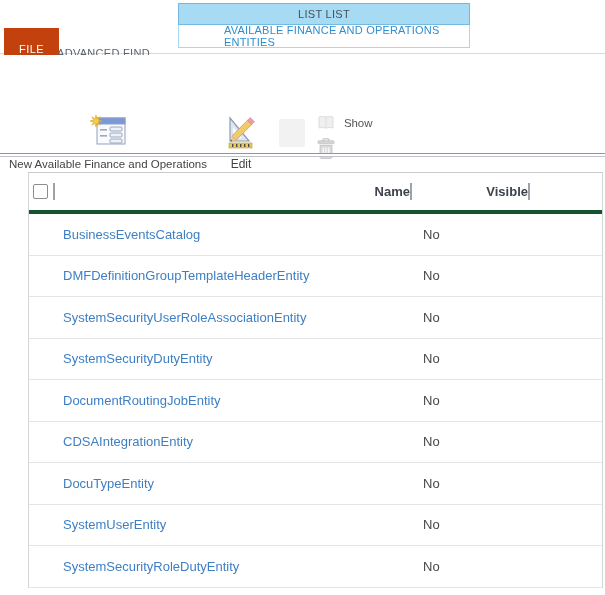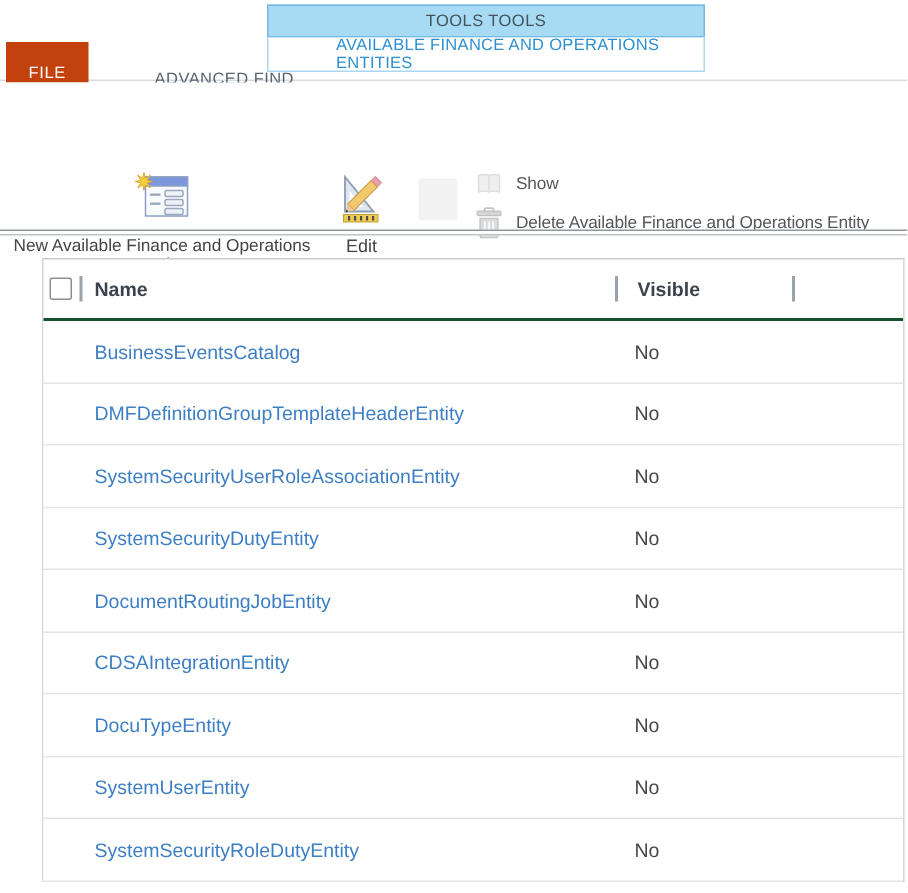--- a/index.html
+++ b/index.html
@@ -59,7 +59,7 @@
 
 <div class="strip-line"></div>
 <div class="ctx-banner">
-  <span>TOOLS TOOLS</span>
+  <span>LIST LIST</span>
 </div>
 <div class="file-tab">
   <span>FILE</span>

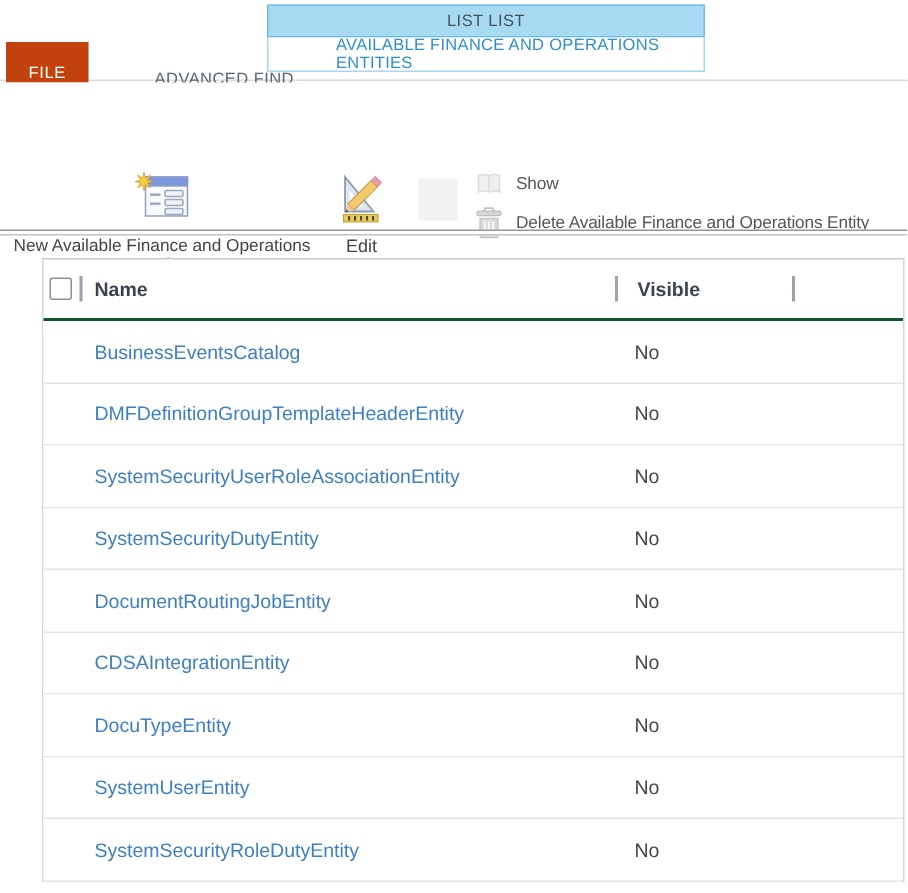--- a/index.html
+++ b/index.html
@@ -15,7 +15,7 @@
     color:#ffffff; font-size:11px; display:flex; align-items:flex-end; justify-content:center;
     letter-spacing:.4px; cursor:default; }
   .af-tab { position:absolute; left:57px; top:40px; width:104px; height:26px; color:#5a646e;
-    font-size:11px; display:flex; align-items:center; justify-content:flex-end; letter-spacing:.3px;margin-left:35px; }
+    font-size:11px; display:flex; align-items:center; justify-content:flex-start; letter-spacing:.3px; }
   .active-tab { position:absolute; left:178px; top:25px; width:292px; height:23px; background:#fff;
     border:1px solid #a9d7f0; border-top:none; color:#2e8fd0; font-size:11px;
     display:flex; align-items:center; justify-content:center; letter-spacing:.2px;padding-left:45px; }

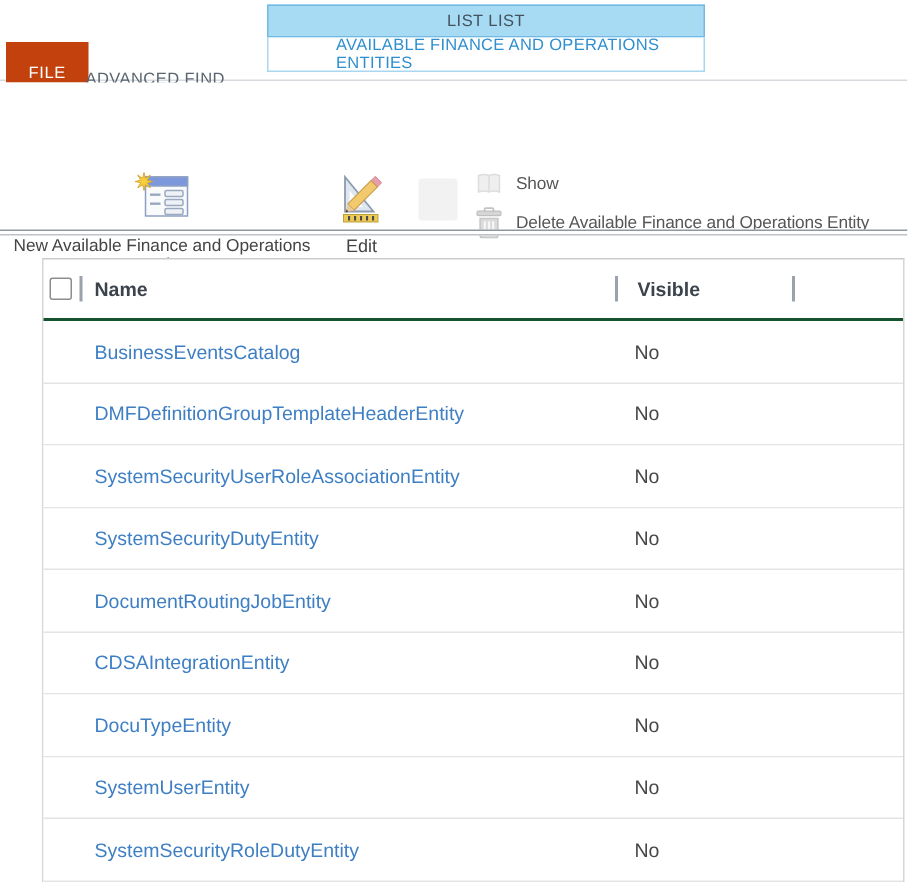--- a/index.html
+++ b/index.html
@@ -141,7 +141,6 @@
       <line x1="9" y1="9.5" x2="9" y2="18.5" stroke="#f6f6f6" stroke-width="1.5"></line>
       <line x1="11.8" y1="9.5" x2="11.8" y2="18.5" stroke="#f6f6f6" stroke-width="1.5"></line>
     </svg>
-    <span class="lbl">Delete Available Finance and Operations Entity</span>
   </div>
 
   <div class="group-label">Records</div>

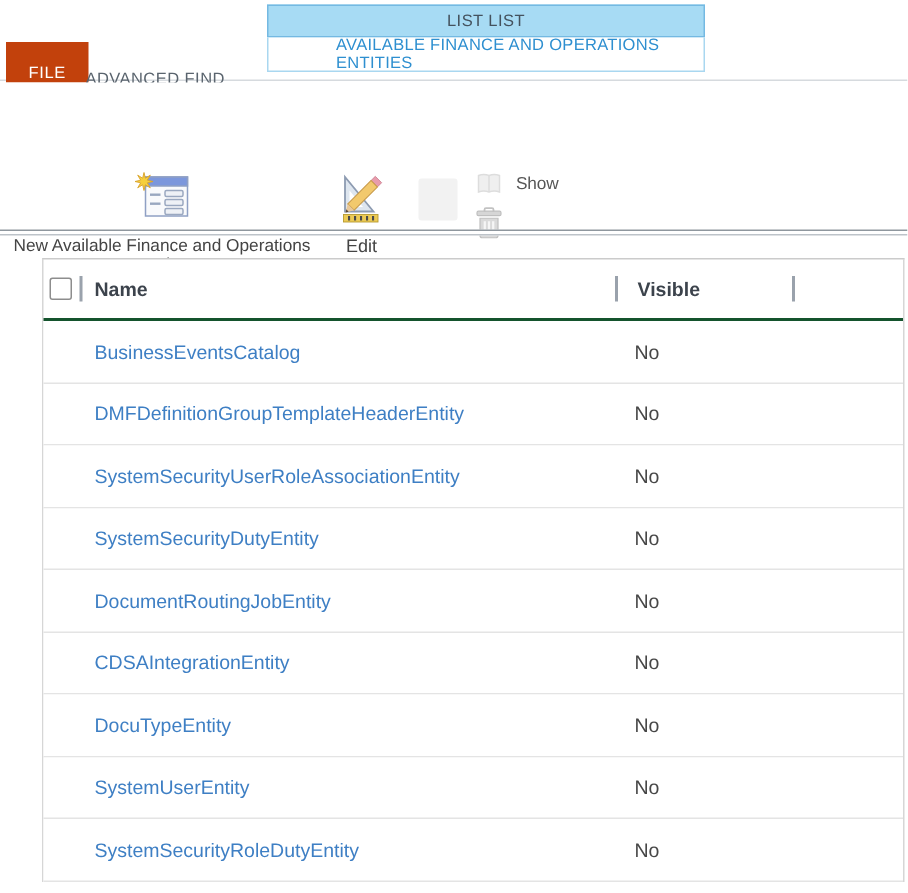--- a/index.html
+++ b/index.html
@@ -44,7 +44,7 @@
   
   .grid { position:absolute; left:28px; top:172px; width:575px;
     border-top:1px solid #cbcbcb; border-left:1px solid #d6d6d6; border-right:1px solid #d6d6d6; background:#fff; }
-  .ghead { height:41px; border-bottom:2px solid #14532d; display:flex; align-items:center; }
+  .ghead { height:41px; border-bottom:4px solid #14532d; display:flex; align-items:center;text-align:right; }
   .ghead .cb { margin-left:4px; width:15px; height:15px; border:1px solid #8d8d8d; border-radius:2px; background:#fff; cursor:pointer; }
   .vsep { width:2px; height:17px; background:#9aa2ac; }
   .sep1 { margin-left:5px; }

